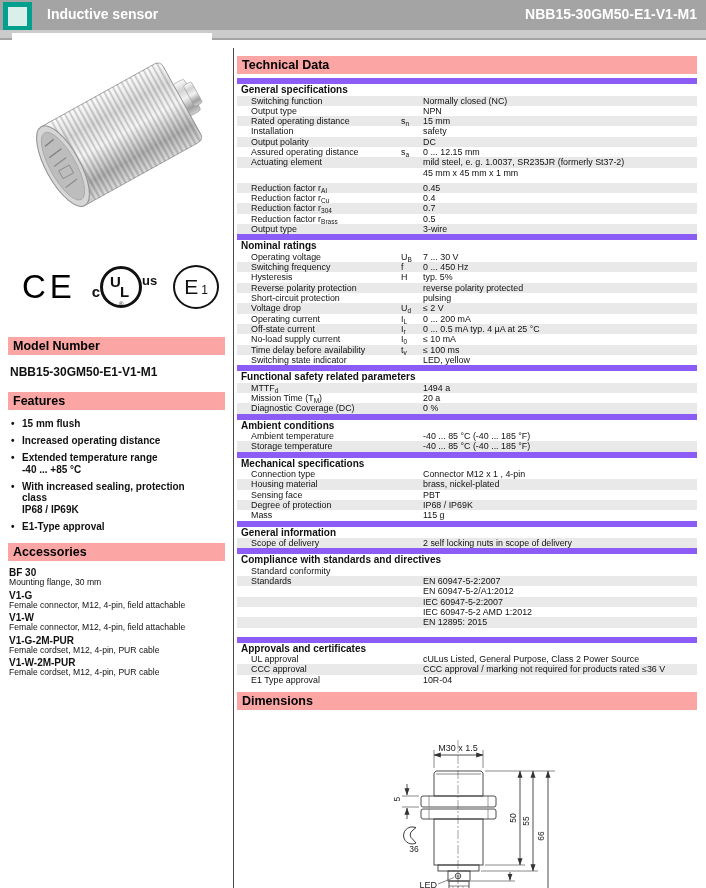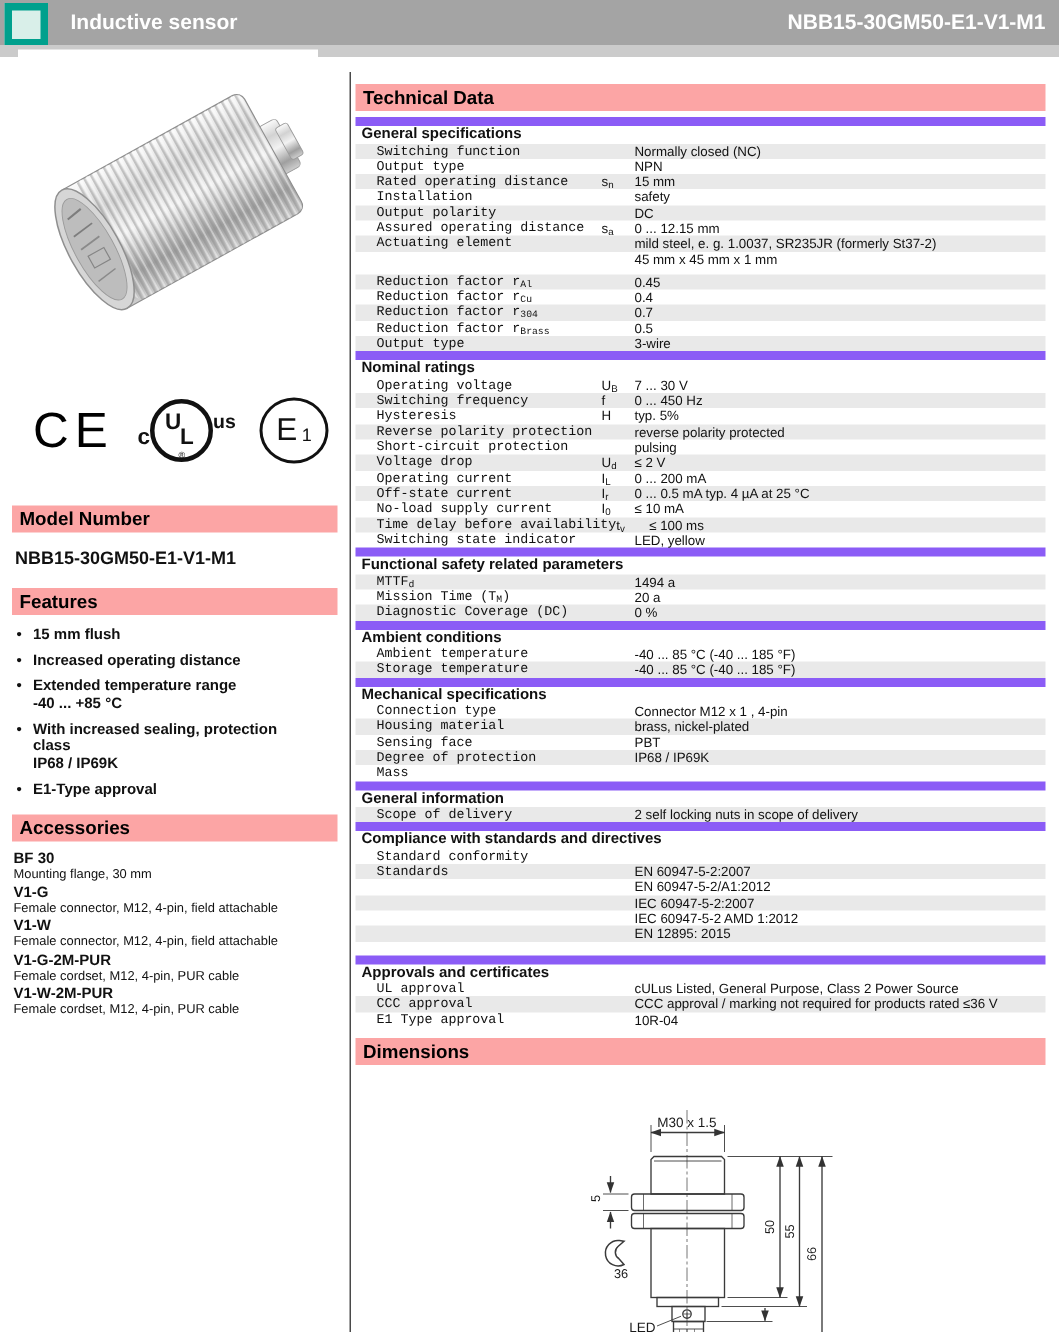--- a/index.html
+++ b/index.html
@@ -6,7 +6,7 @@
   .page{position:relative;width:706px;height:888px;background:#fff;overflow:hidden;
         font-family:"Liberation Sans",sans-serif;color:#111;}
   
-  .topbar{position:absolute;left:0;top:0;width:706px;height:30px;background:#a4a4a4;}
+  .topbar{position:absolute;left:0;top:0;width:706px;height:40px;background:#a4a4a4;}
   .logo-box{position:absolute;left:3px;top:2px;width:29px;height:29px;background:#d9efe9;
             border:5px solid #00a08d;box-sizing:border-box;}
   .topbar-title{position:absolute;left:47px;top:6px;font-size:14px;font-weight:bold;color:#fff;}

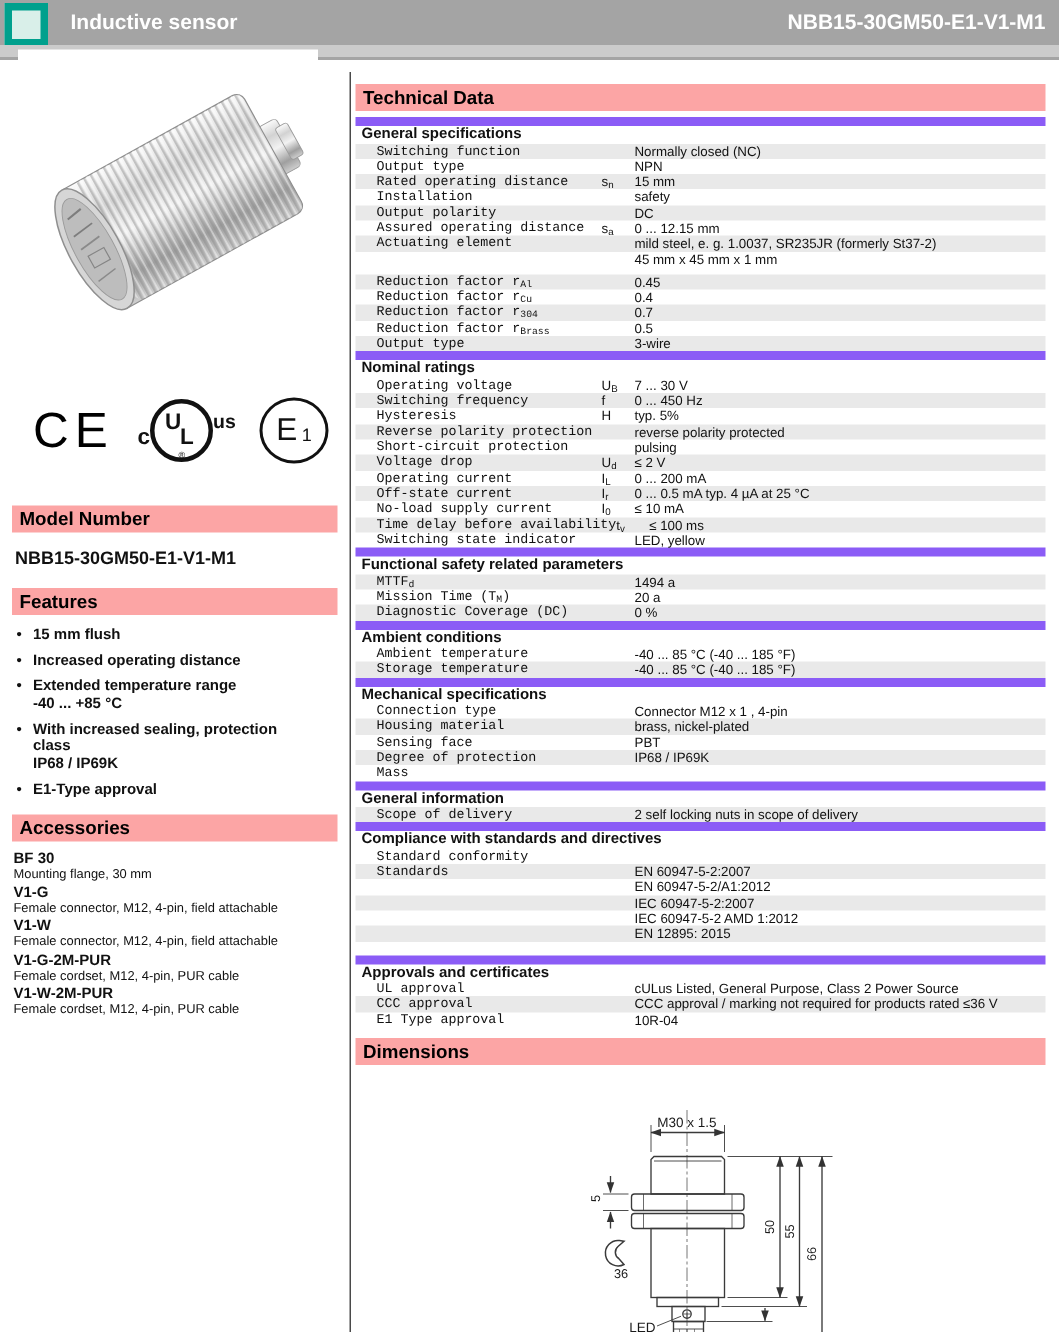--- a/index.html
+++ b/index.html
@@ -53,7 +53,7 @@
         border-top:6px solid #8b5cf6;}
   .trow{display:flex;height:10.3px;line-height:10.3px;font-size:8.9px;}
   .trow.shade{background:#e9e9e9;}
-  .trow .lab{flex:0 0 164px;padding-left:14px;box-sizing:border-box;white-space:nowrap;overflow:visible;font-family:Liberation Mono, monospace;}
+  .trow .lab{flex:0 0 164px;padding-left:14px;box-sizing:border-box;white-space:nowrap;overflow:visible;}
   .trow .lab.ind2{}
   .trow .sym{flex:0 0 22px;}
   .trow .val{flex:1;white-space:nowrap;}

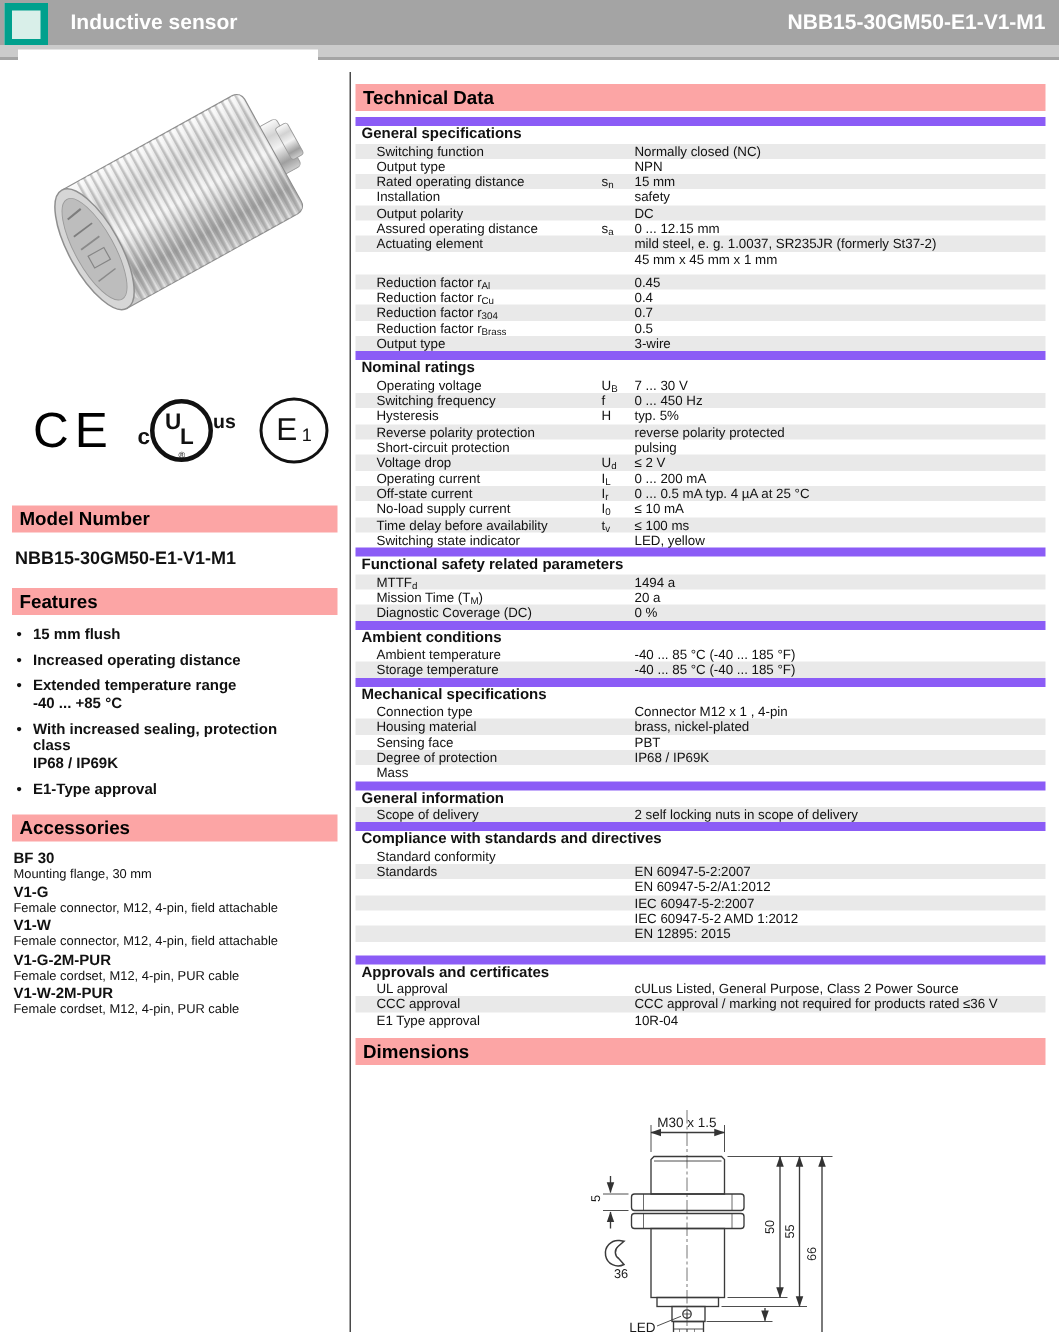--- a/index.html
+++ b/index.html
@@ -359,6 +359,7 @@
         <div class="trow">
           <span class="lab">Mass</span>
           <span class="sym"></span>
+          <span class="val">115 g</span>
         </div>
         <div class="tsec">General information</div>
         <div class="trow shade">

